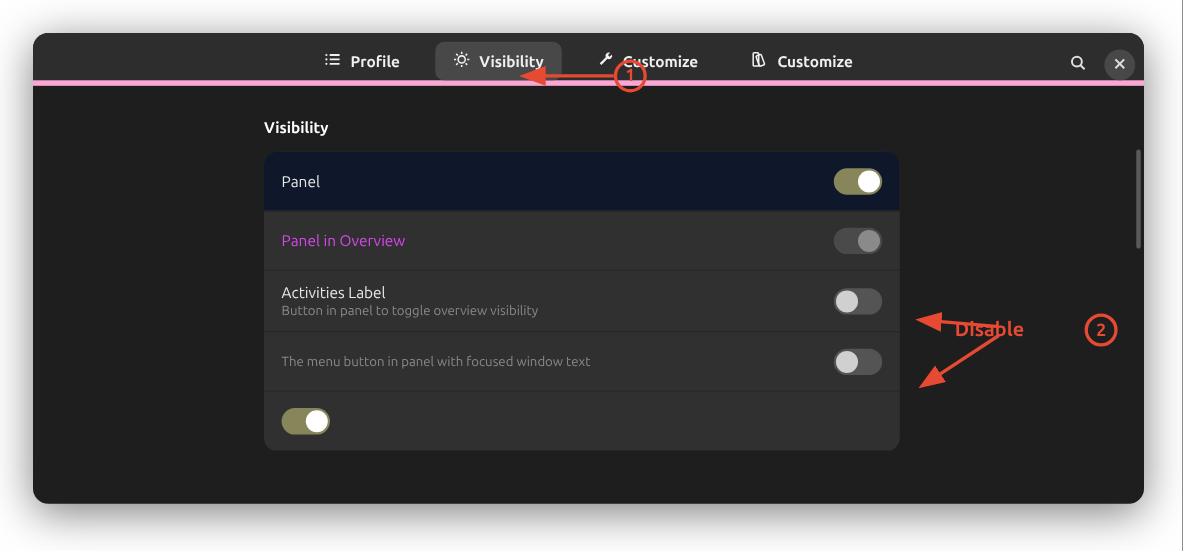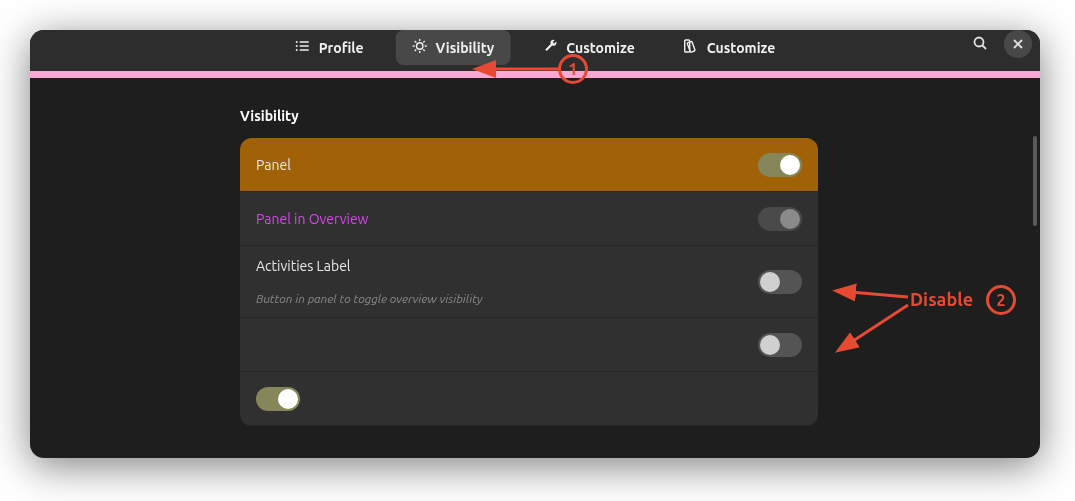--- a/index.html
+++ b/index.html
@@ -25,9 +25,9 @@
     .titlebar {
       height: 48px;
       background: #2d2d2d;
-      border-bottom: 7px solid #f9a8d4;
-      display: flex;
-      align-items: flex-start;
+      border-bottom: 5px solid #f9a8d4;
+      display: flex;
+      align-items: flex-end;
       padding: 0 8px;
       position: relative;
     }

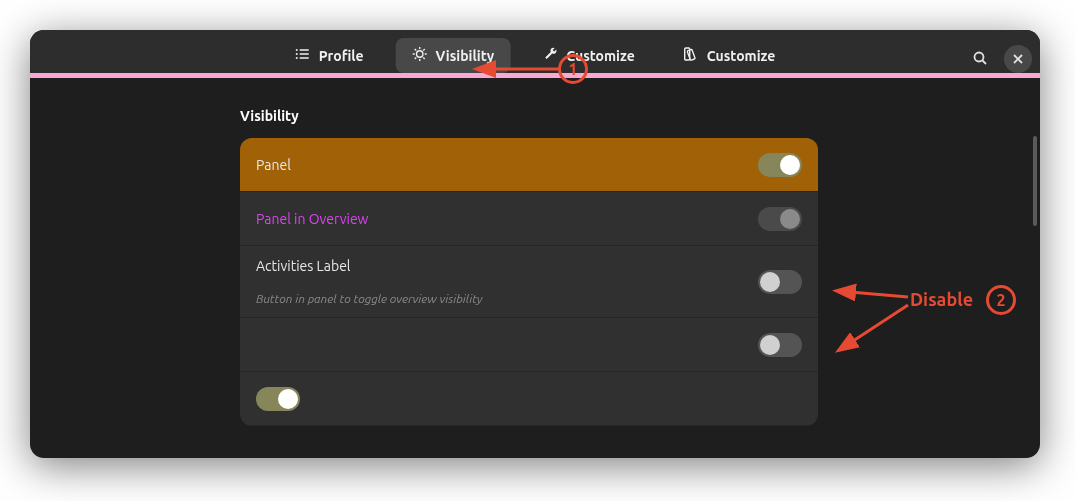--- a/index.html
+++ b/index.html
@@ -96,7 +96,7 @@
       min-height: 54px;
     }
     .row:first-child {
-      background: #a16207;
+      background: #0f172a;
     }
     .row-text {
       flex: 1;

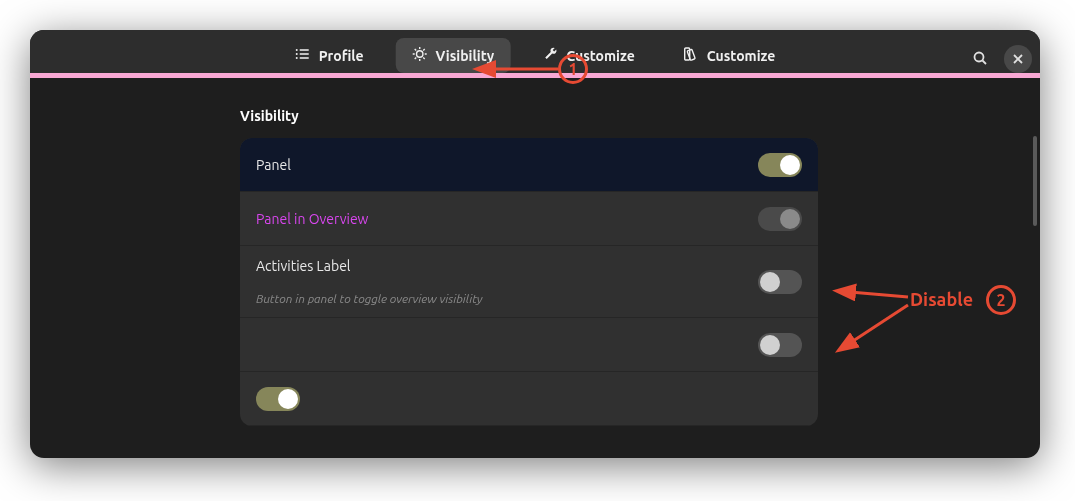--- a/index.html
+++ b/index.html
@@ -108,8 +108,7 @@
     .row-sub {
       color: #8a8a8a;
       font-size: 12px;
-      margin-top: 18px;
-      font-style: italic;
+      margin-top: 2px;
     }
     .row.dim .row-title { color: #d946ef; }
     .toggle {

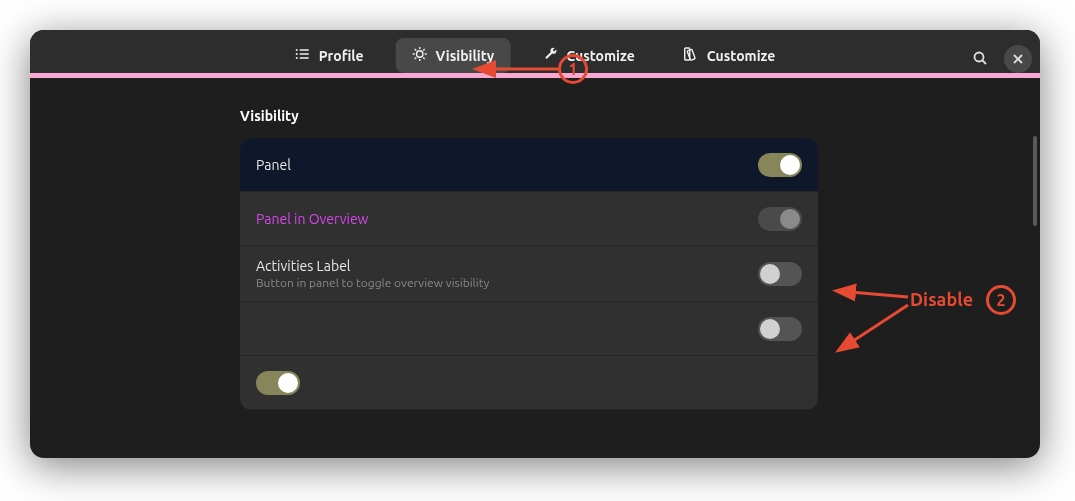--- a/index.html
+++ b/index.html
@@ -324,7 +324,7 @@
   <span>1</span>
 </div>
 
-<div class="anno-text" style="left:910px;top:289px">Disable</div>
+<div class="anno-text" style="left:868px;top:289px">Disable</div>
 
 <div class="anno-circle" style="left:986px;top:285px">
   <span>2</span>

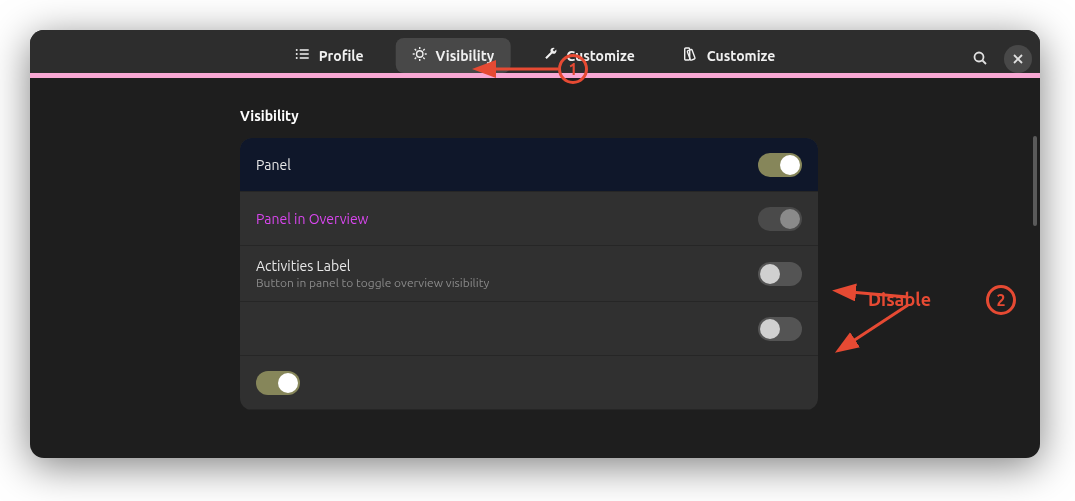--- a/index.html
+++ b/index.html
@@ -290,6 +290,7 @@
 
       <div class="row">
         <div class="row-text">
+          <div class="row-sub">The menu button in panel with focused window text</div>
         </div>
         <div class="toggle off">
             <div class="knob"></div>

